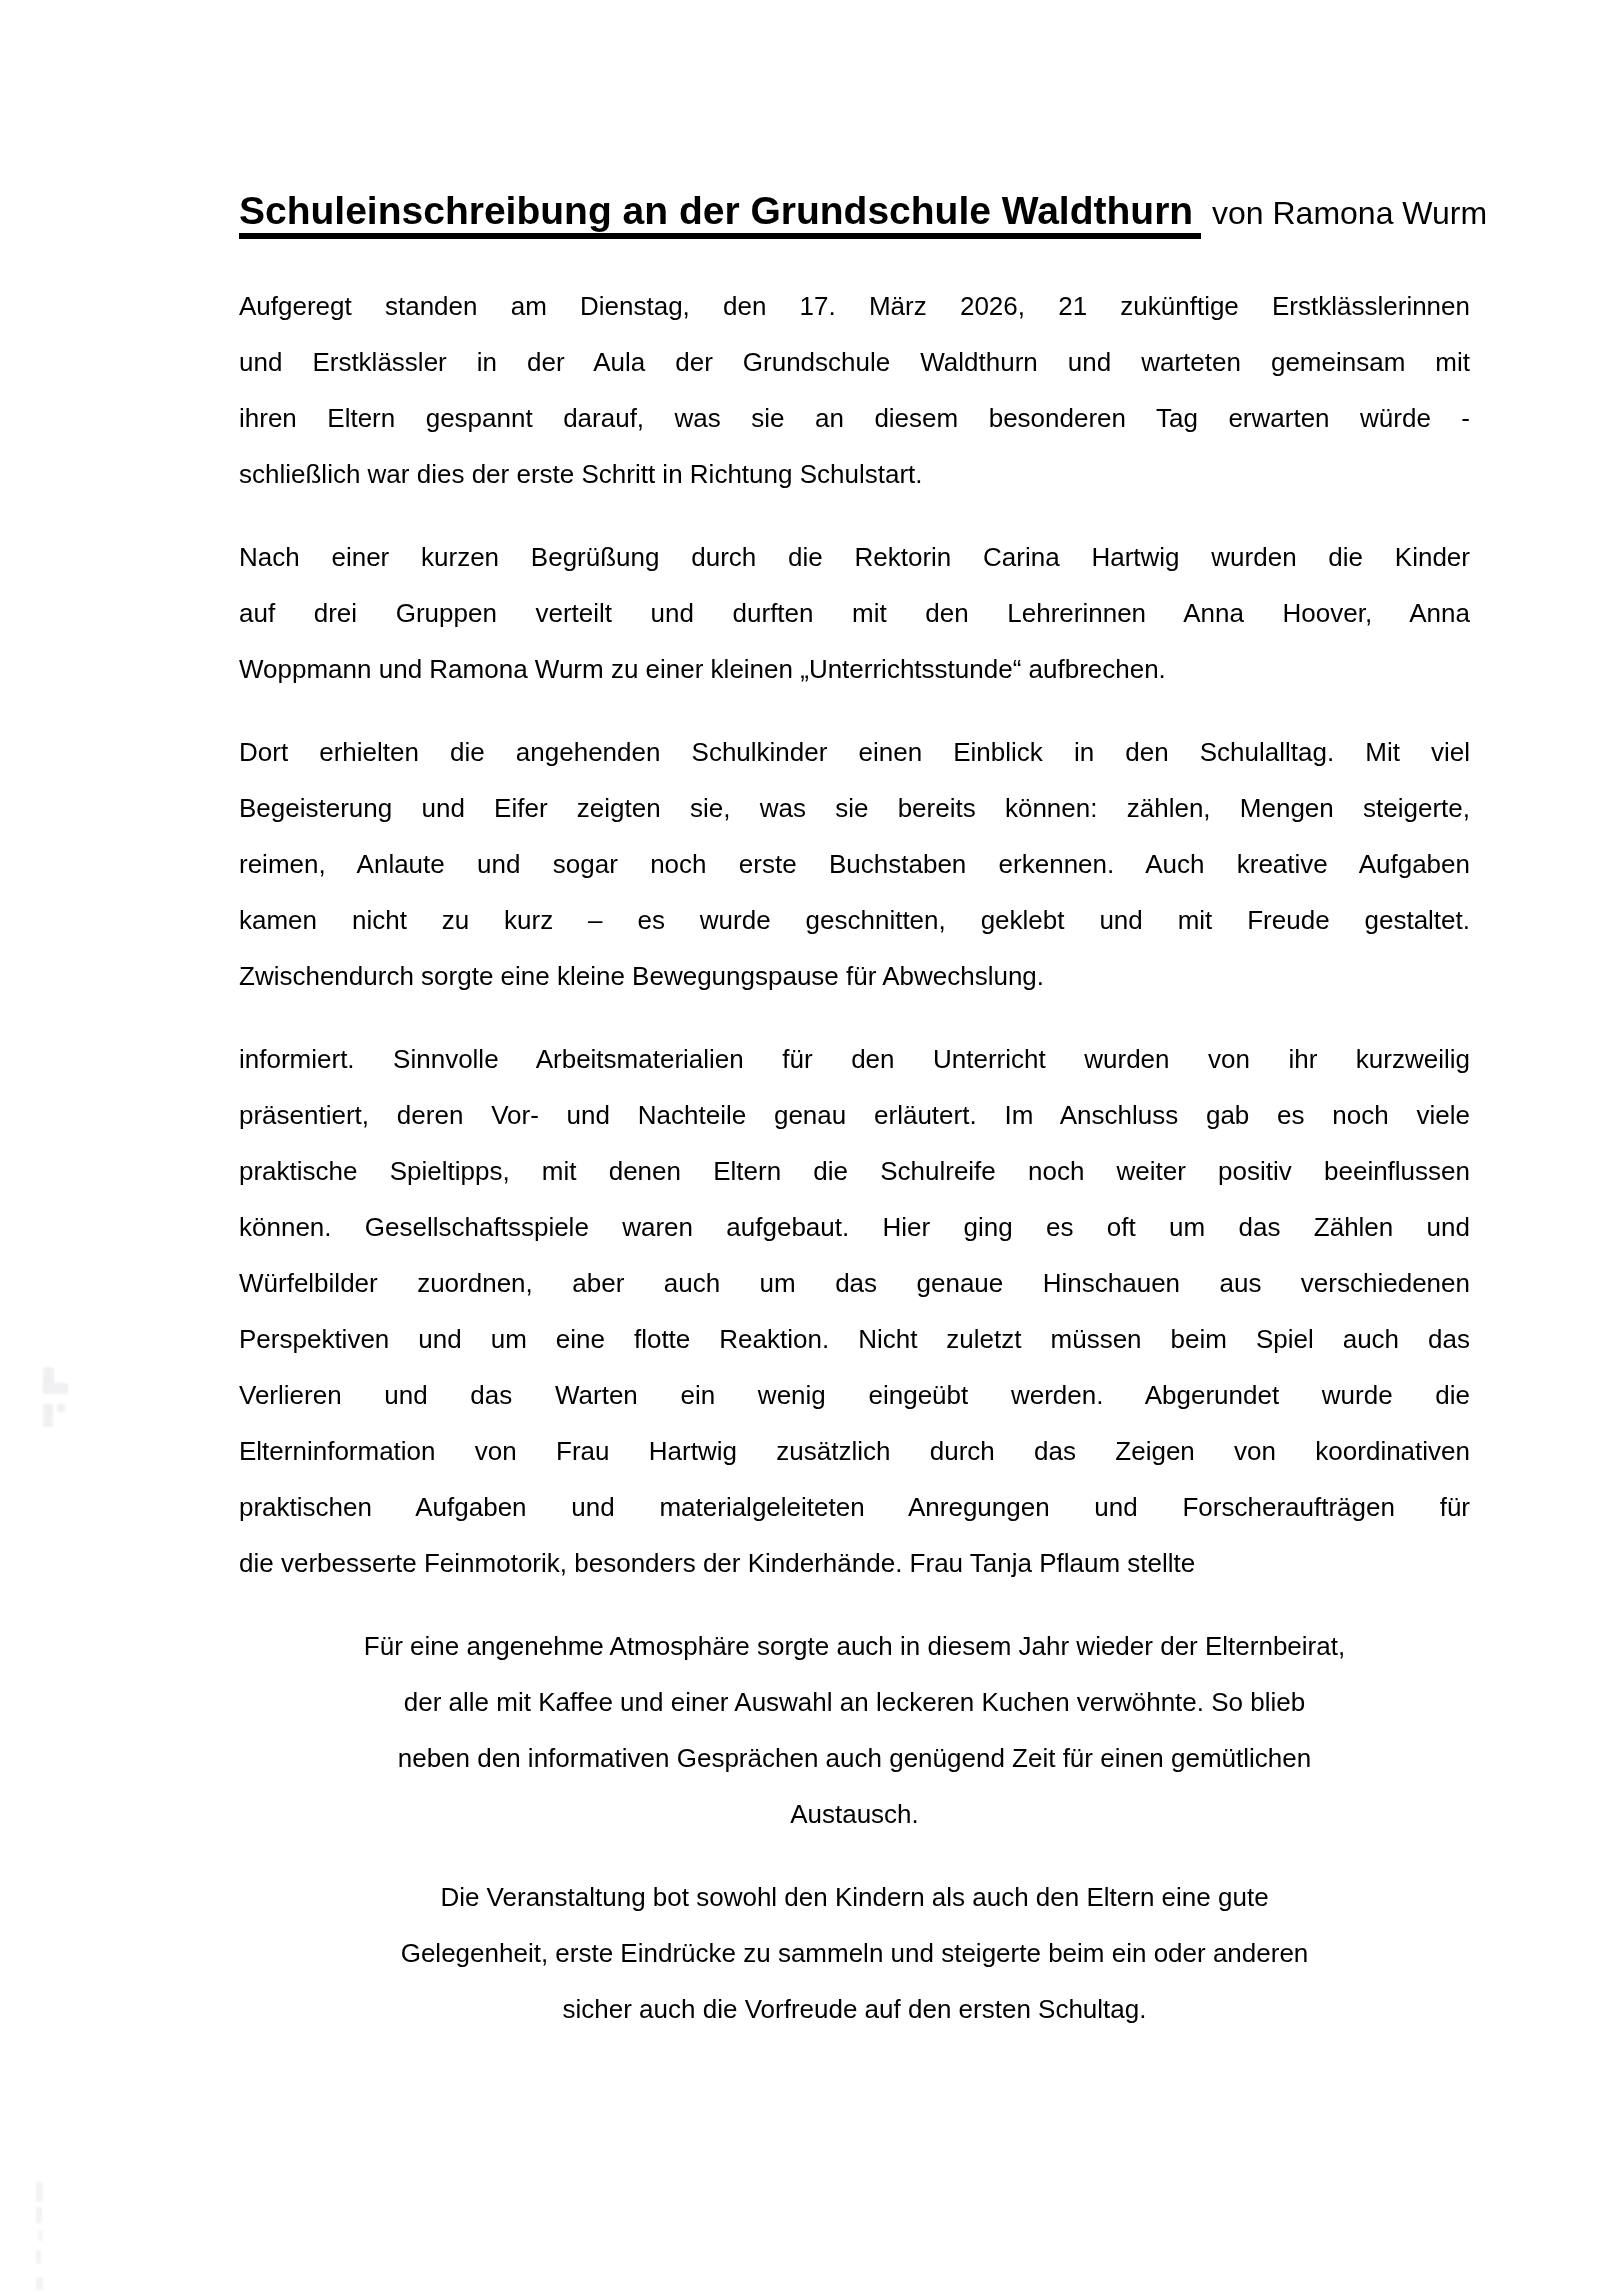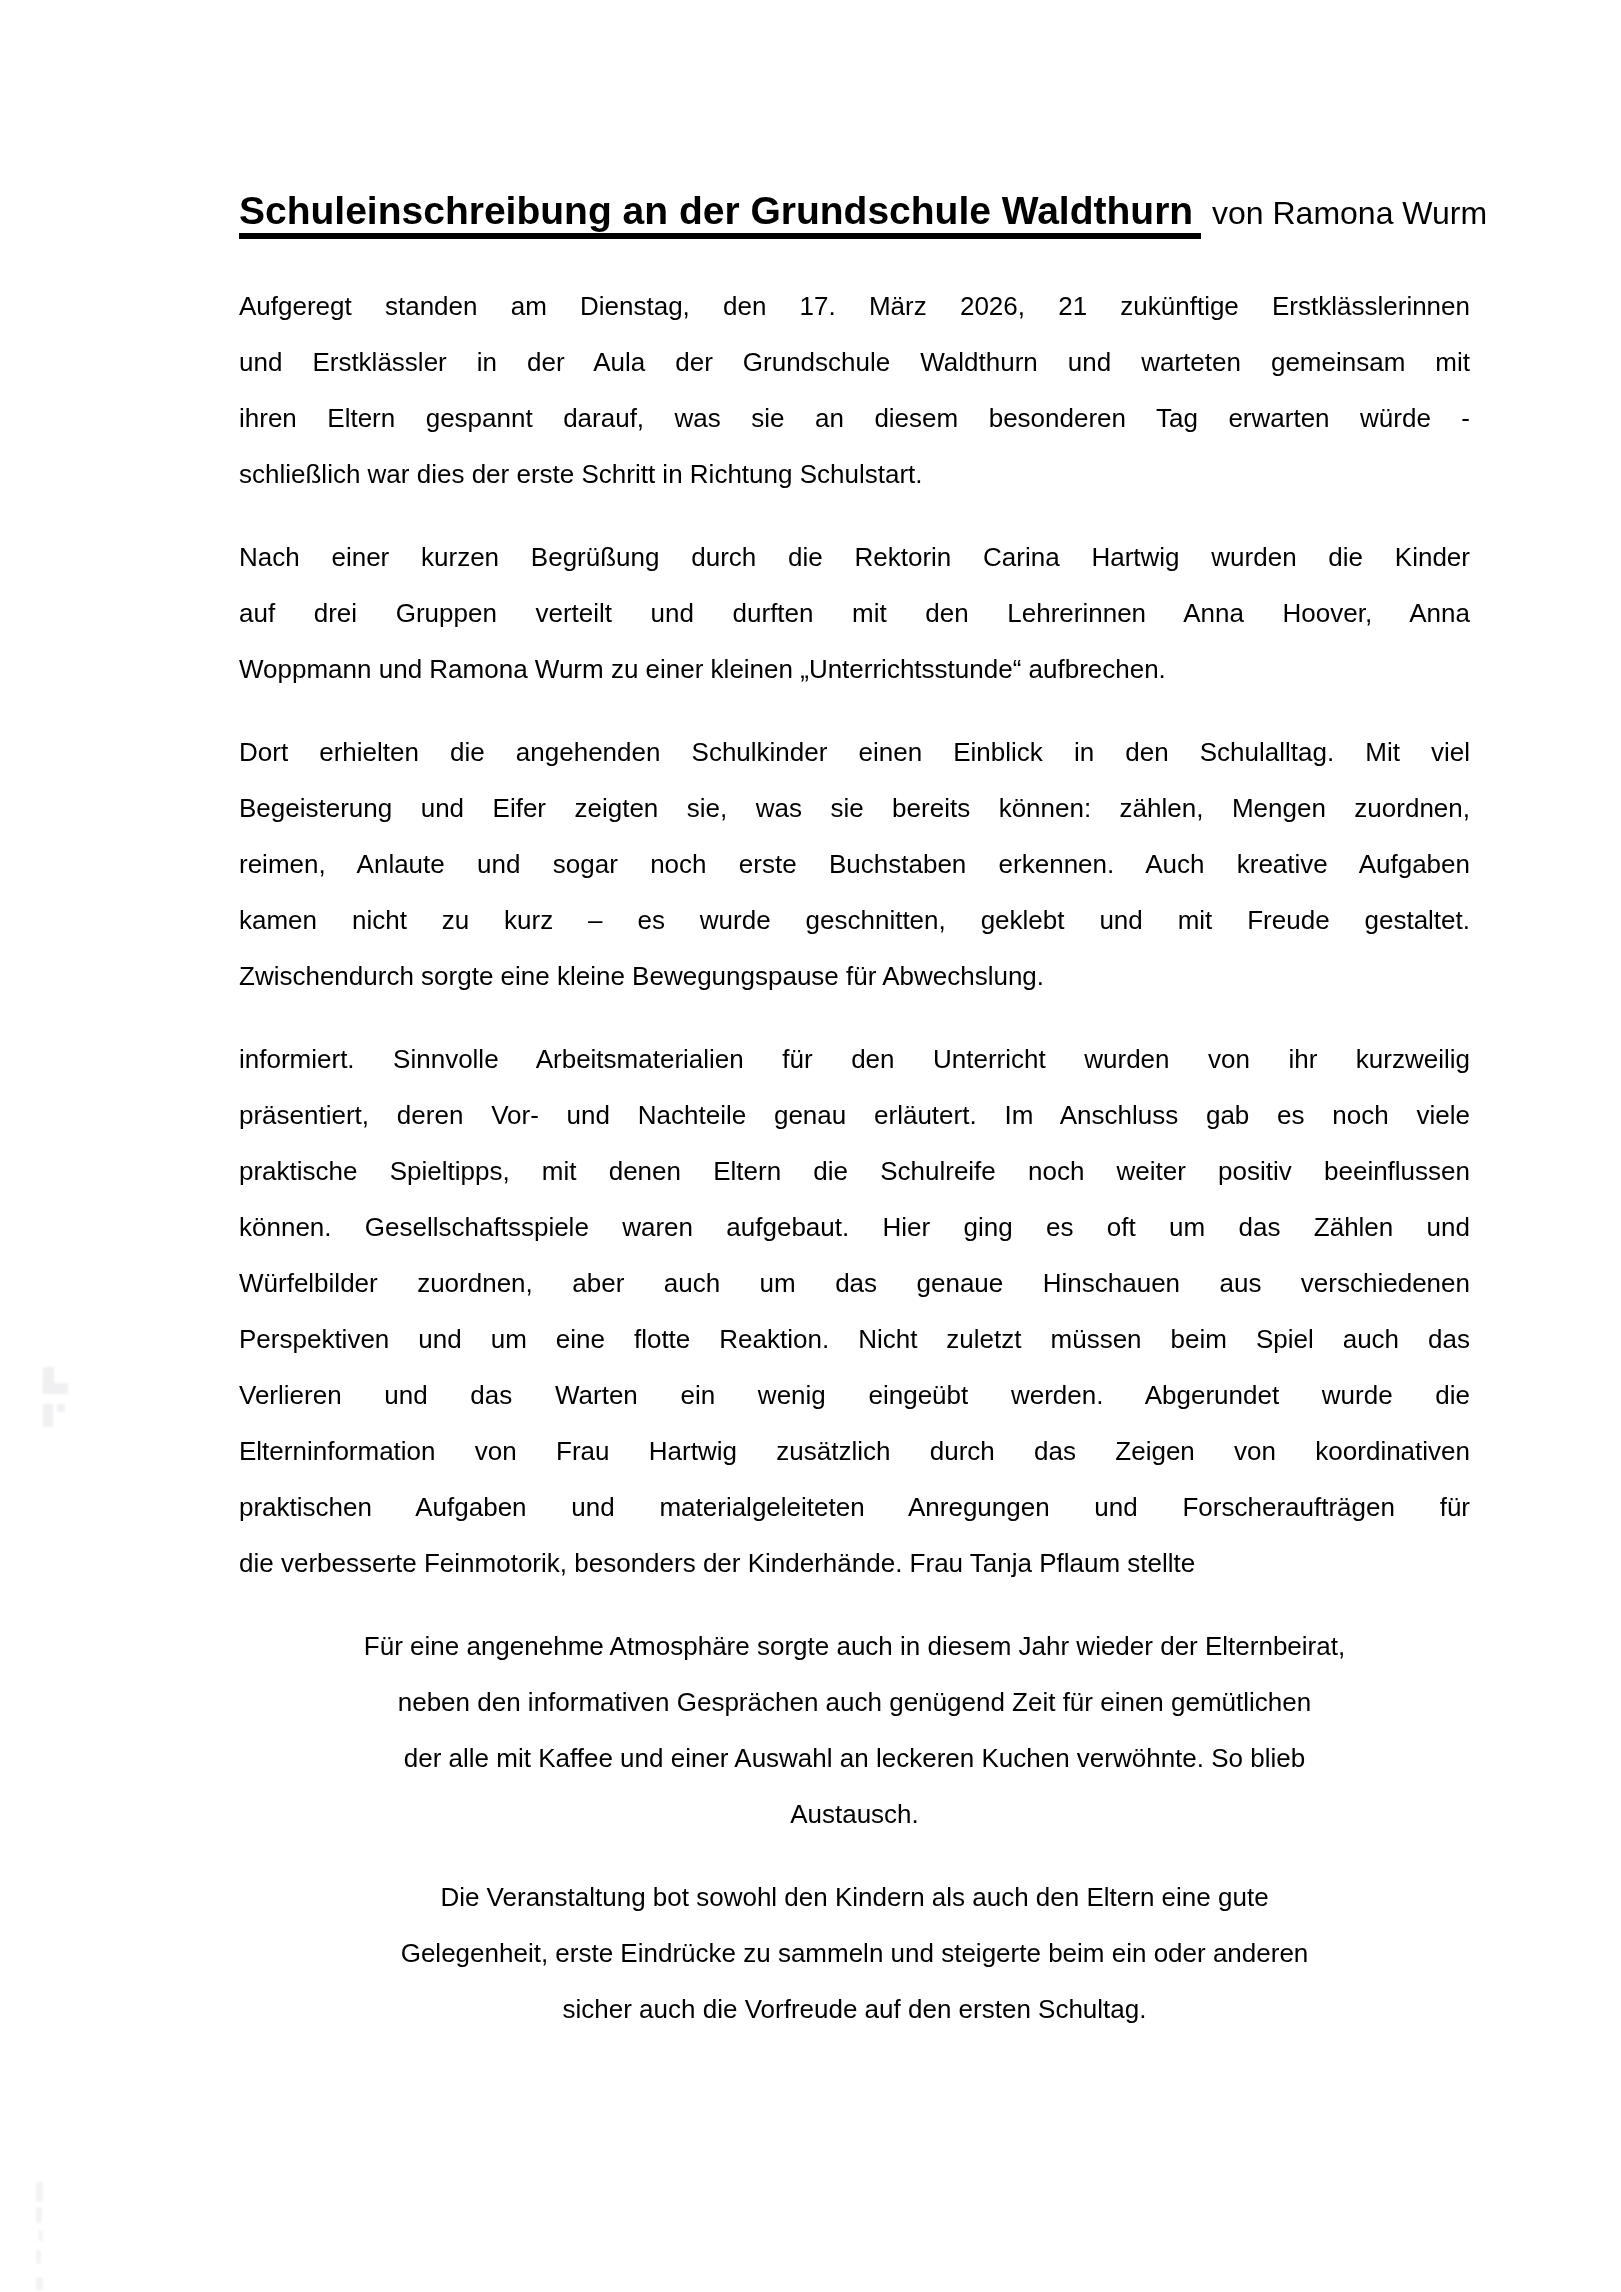--- a/index.html
+++ b/index.html
@@ -106,7 +106,7 @@
         </p>
         <p class="para justify">
           <span class="line">Dort erhielten die angehenden Schulkinder einen Einblick in den Schulalltag. Mit viel</span>
-          <span class="line">Begeisterung und Eifer zeigten sie, was sie bereits können: zählen, Mengen zuordnen,</span>
+          <span class="line">Begeisterung und Eifer zeigten sie, was sie bereits können: zählen, Mengen steigerte,</span>
           <span class="line">reimen, Anlaute und sogar noch erste Buchstaben erkennen. Auch kreative Aufgaben</span>
           <span class="line">kamen nicht zu kurz – es wurde geschnitten, geklebt und mit Freude gestaltet.</span>
           <span class="line">Zwischendurch sorgte eine kleine Bewegungspause für Abwechslung.</span>

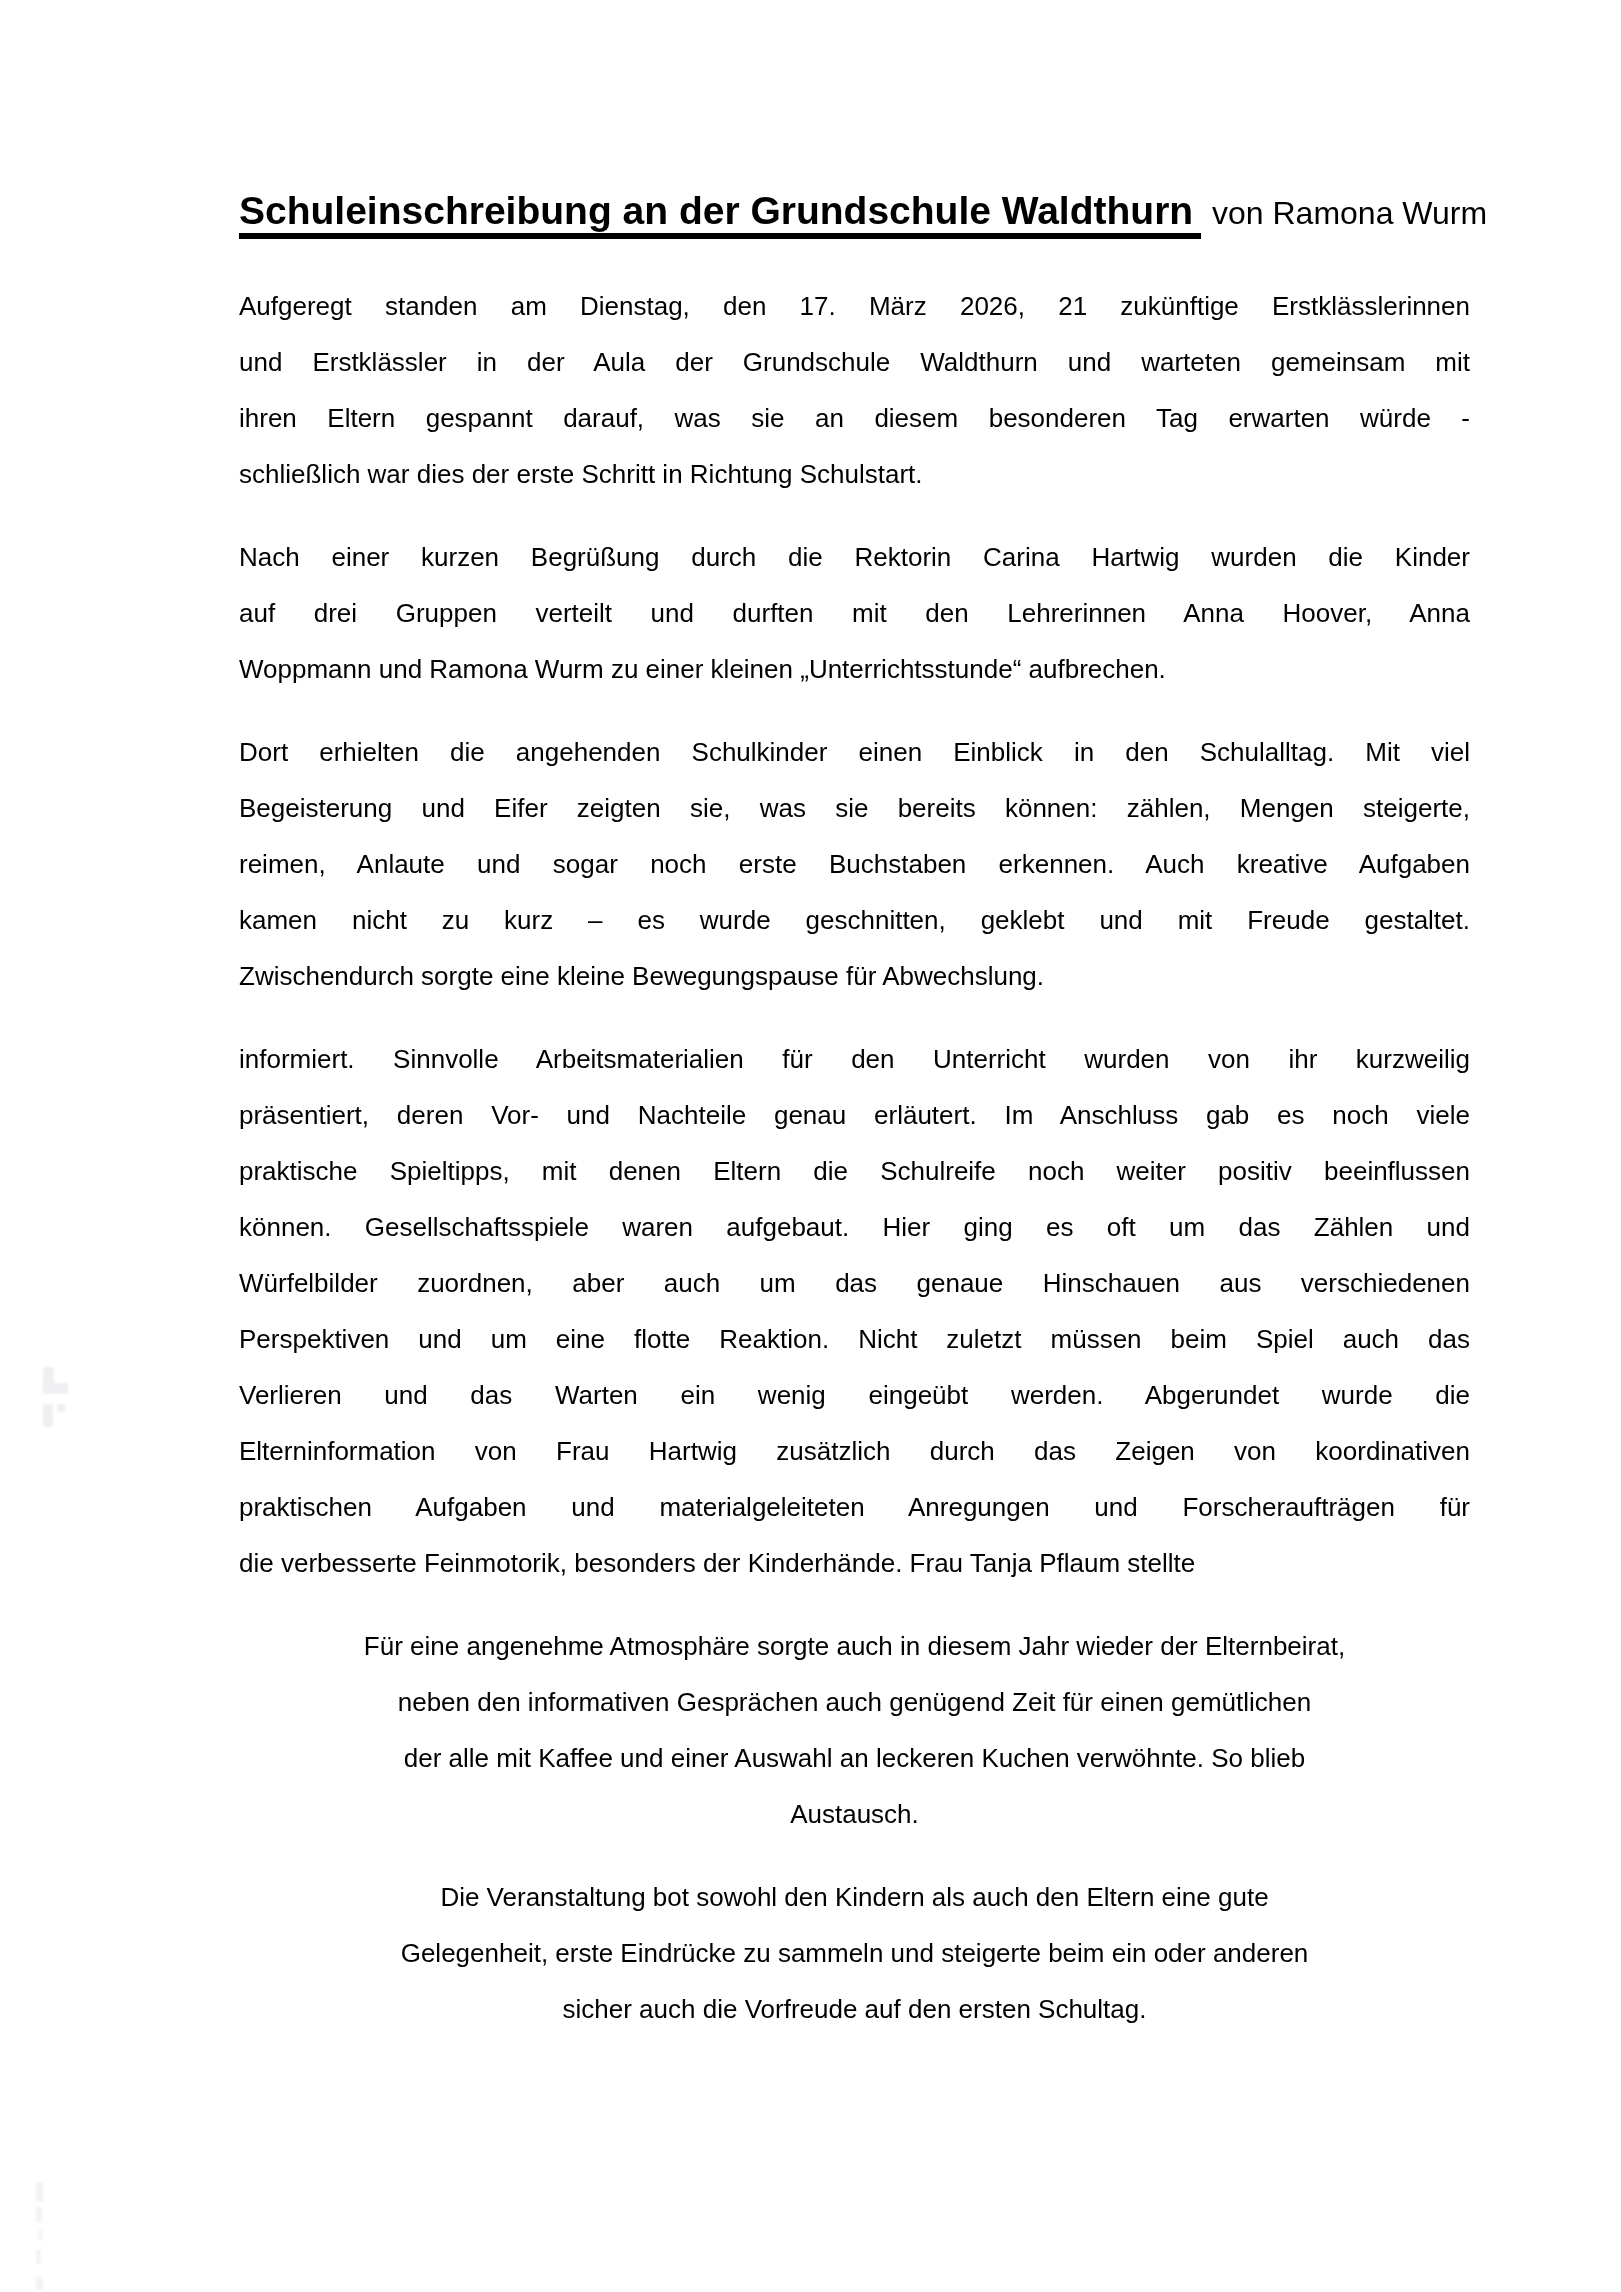--- a/index.html
+++ b/index.html
@@ -125,8 +125,8 @@
         </p>
         <p class="para left">
           <span class="line">Für eine angenehme Atmosphäre sorgte auch in diesem Jahr wieder der Elternbeirat,</span>
+          <span class="line">der alle mit Kaffee und einer Auswahl an leckeren Kuchen verwöhnte. So blieb</span>
           <span class="line">neben den informativen Gesprächen auch genügend Zeit für einen gemütlichen</span>
-          <span class="line">der alle mit Kaffee und einer Auswahl an leckeren Kuchen verwöhnte. So blieb</span>
           <span class="line">Austausch.</span>
         </p>
         <p class="para left">

